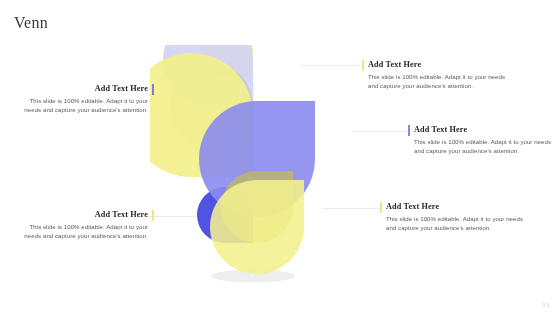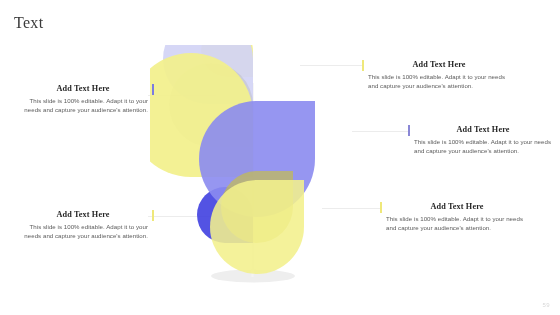--- a/index.html
+++ b/index.html
@@ -101,7 +101,7 @@
 
 <div class="slide">
 
-  <div class="slide-title">Text</div>
+  <div class="slide-title">Venn</div>
 
   <div class="connector" style="left:300px; top:65px; width:62px;"></div>
   <div class="connector" style="left:148px; top:95px; width:68px;"></div>

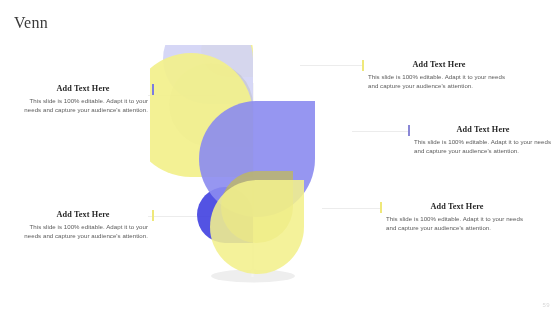--- a/index.html
+++ b/index.html
@@ -53,7 +53,6 @@
     letter-spacing: 0.15px;
     margin-bottom: 2.5px;
     line-height: 1.1;
-    text-align: center;
   }
   .callout .body {
     font-family: "Liberation Sans", sans-serif;

